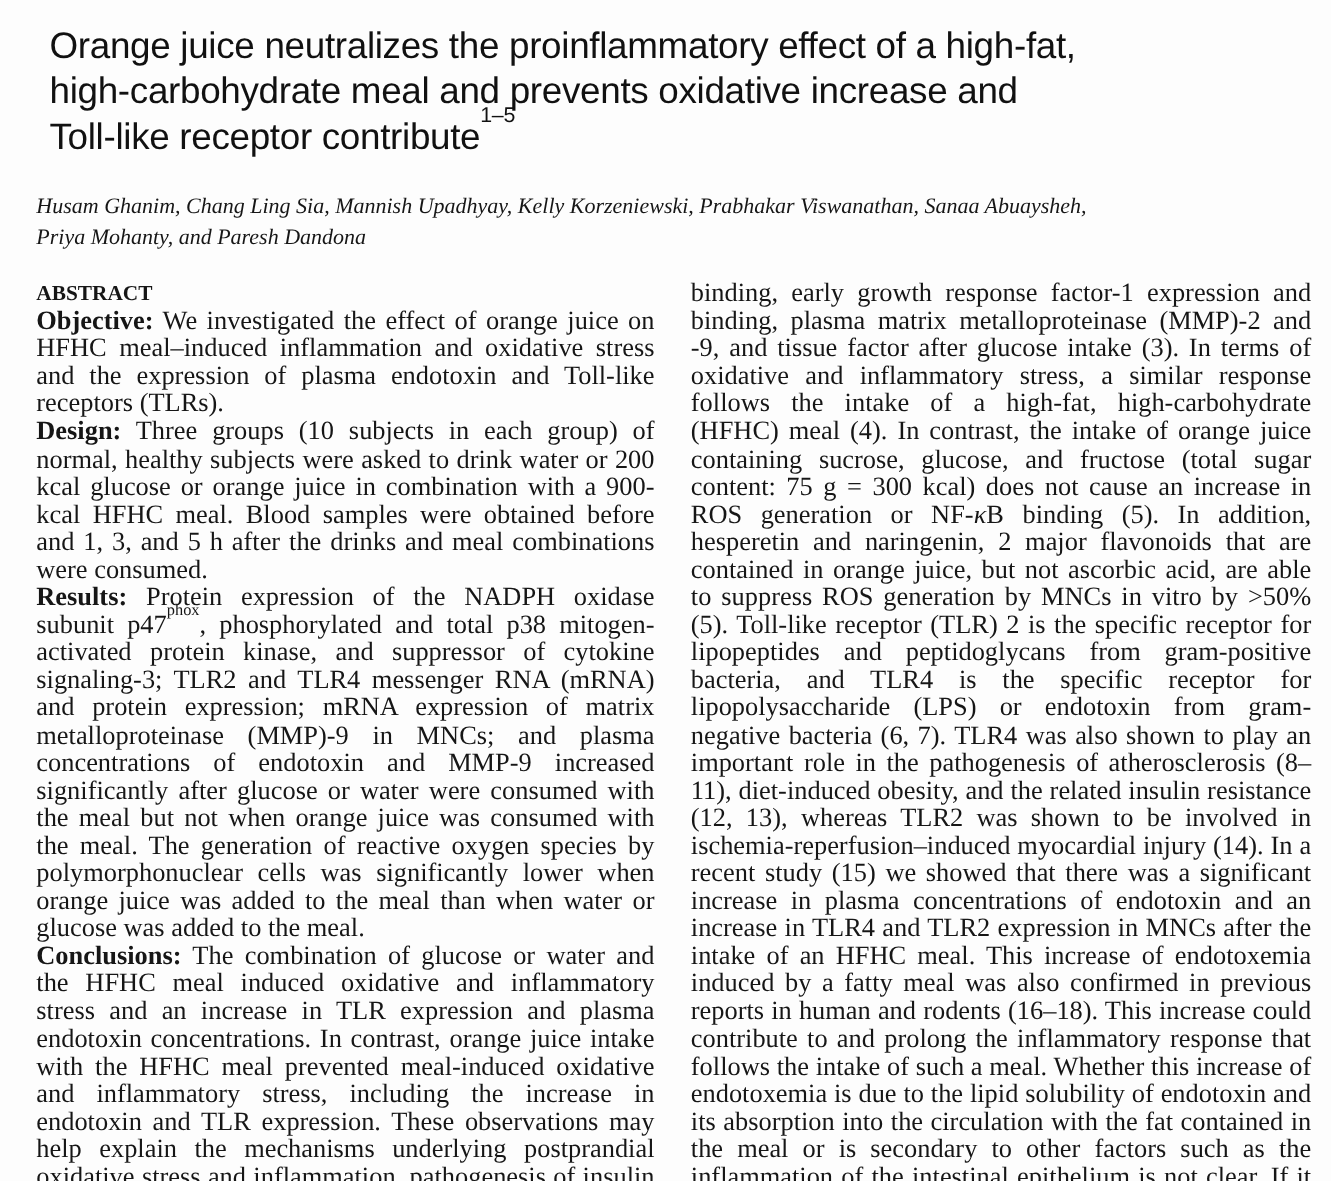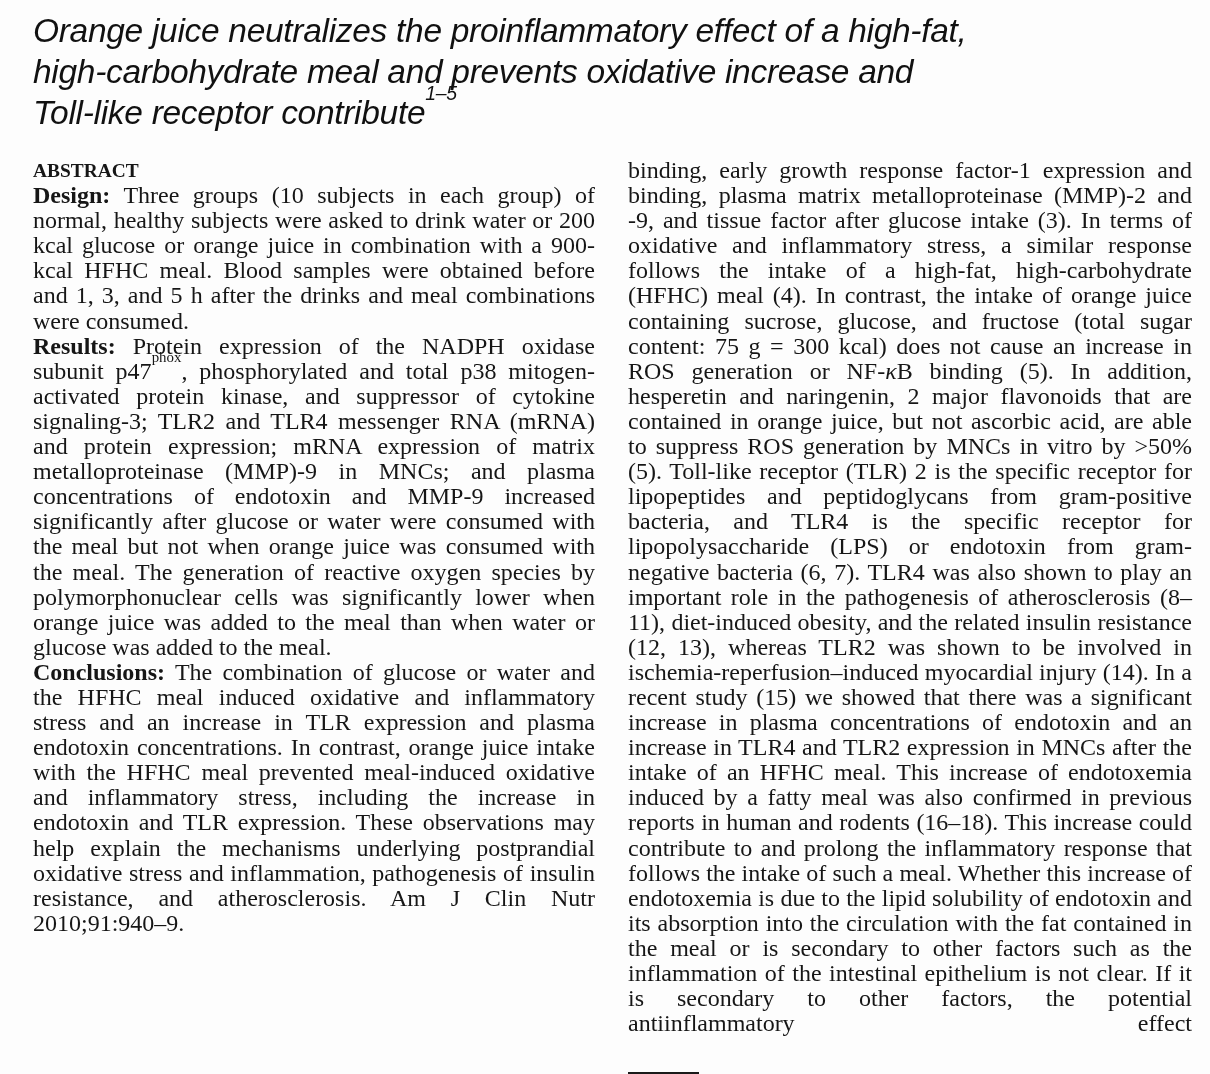--- a/index.html
+++ b/index.html
@@ -19,14 +19,13 @@
   }
   
   .title {
-    margin: 0;
+    margin: 12px;
     font-family: "Liberation Sans", sans-serif;
     font-weight: 400;
     font-size: 33.5px;
     line-height: 41px;
     letter-spacing: -0.3px;
     color: #111;
-    font-style: italic;
   }
   .tline { display: block; }
   .tsup {

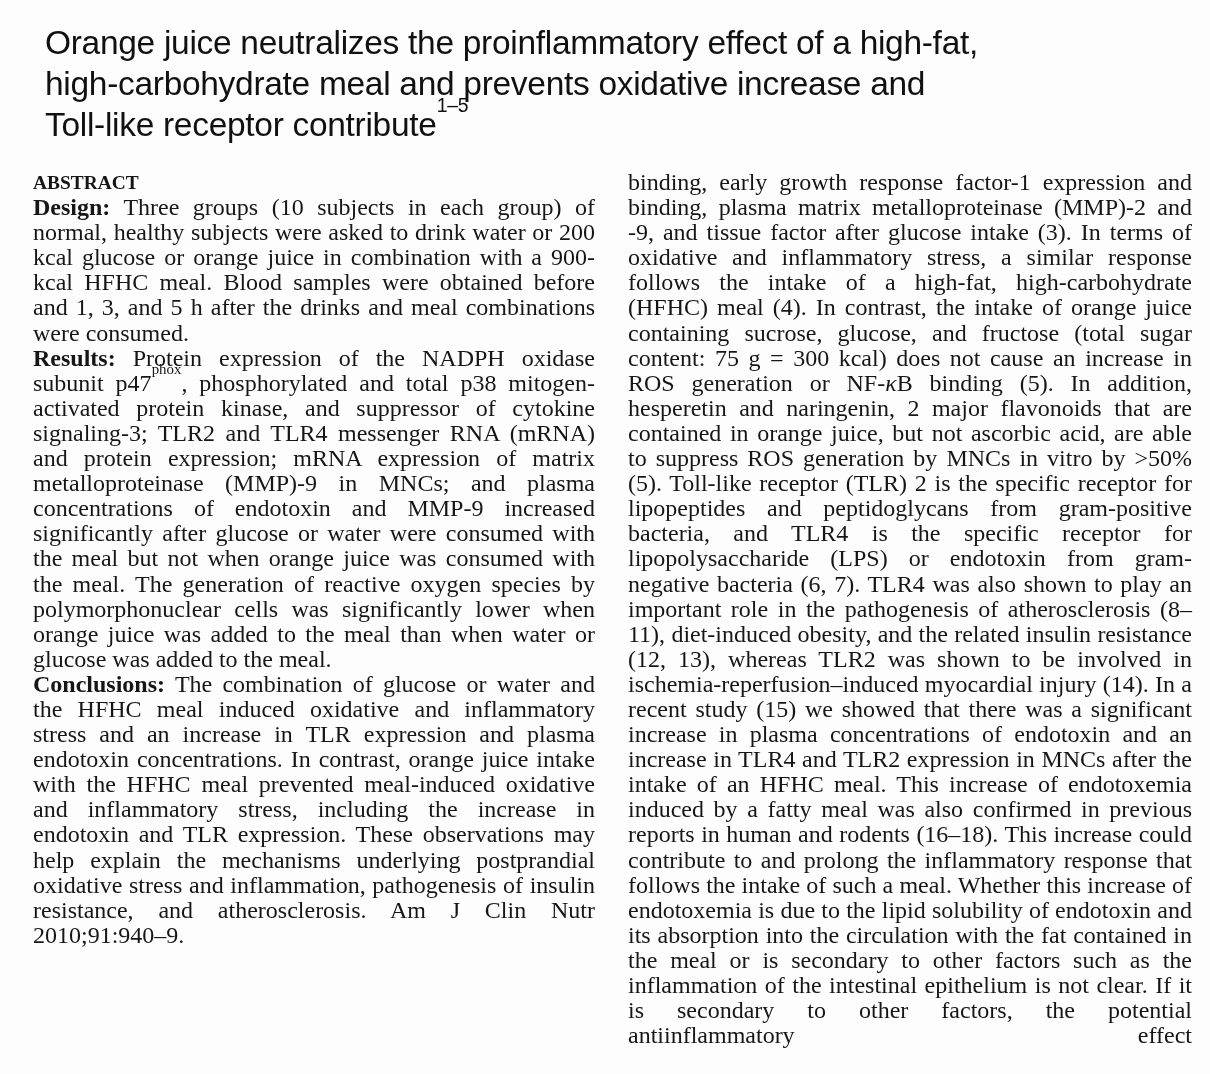--- a/index.html
+++ b/index.html
@@ -90,6 +90,10 @@
     <span class="tline"><span>Toll-like receptor contribute</span><sup class="tsup">1–5</sup></span>
   </h1>
 
+  <div class="authors">
+    <span class="aline">Husam Ghanim, Chang Ling Sia, Mannish Upadhyay, Kelly Korzeniewski, Prabhakar Viswanathan, Sanaa Abuaysheh,</span>
+    <span class="aline">Priya Mohanty, and Paresh Dandona</span>
+  </div>
 
   <div class="columns">
 

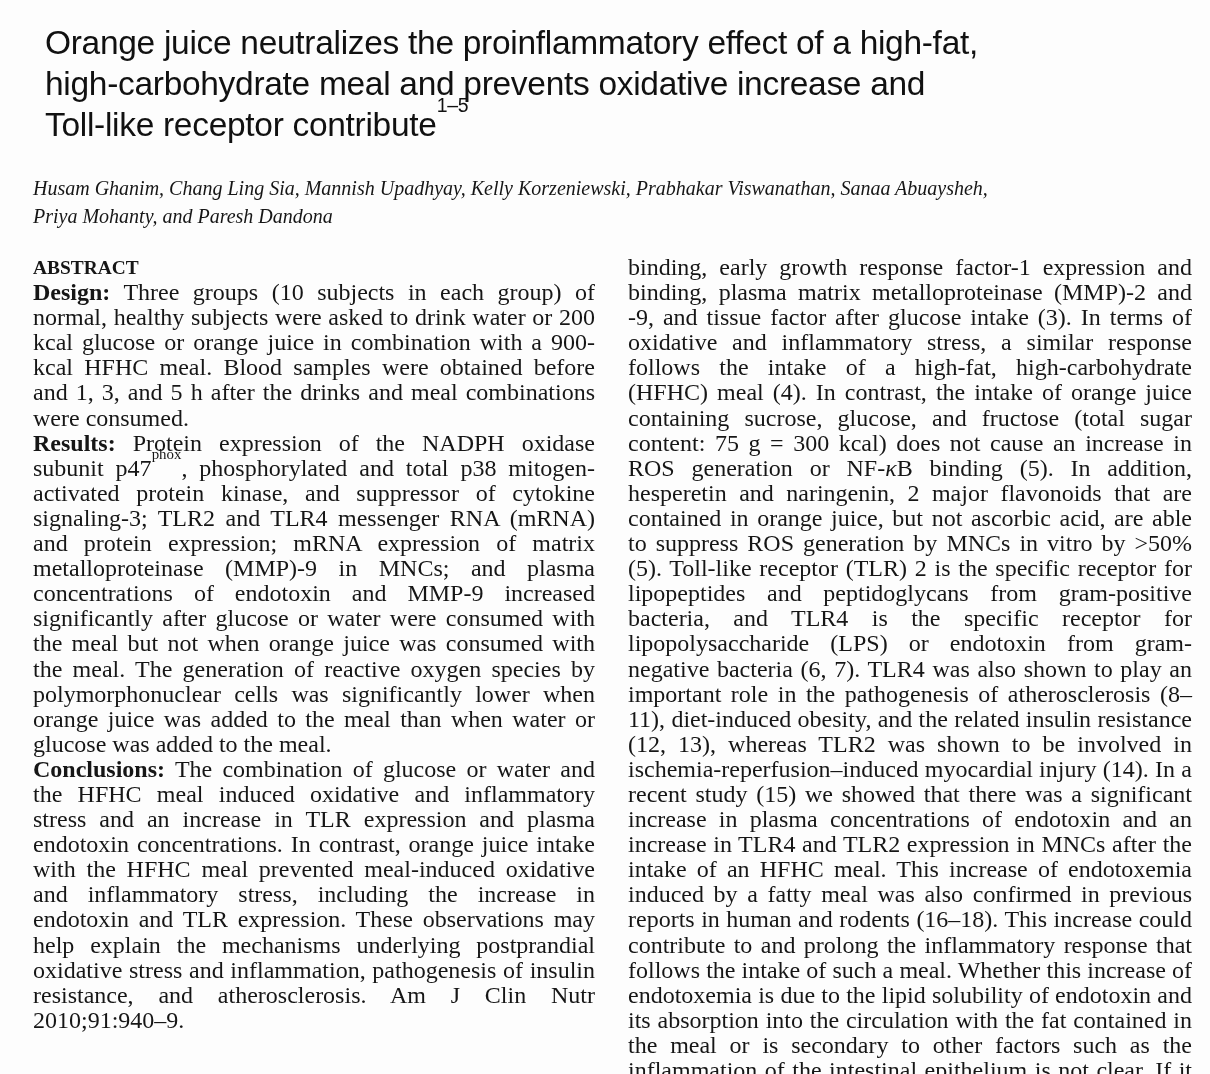--- a/index.html
+++ b/index.html
@@ -101,6 +101,7 @@
       <div class="abstract-heading">ABSTRACT</div>
 
 
+      <p class="para"><b>Objective:</b> <span>We investigated the effect of orange juice on HFHC meal–induced inflammation and oxidative stress and the expression of plasma endotoxin and Toll-like receptors (TLRs).</span></p>
 
       <p class="para"><b>Design:</b> <span>Three groups (10 subjects in each group) of normal, healthy subjects were asked to drink water or 200 kcal glucose or orange juice in combination with a 900-kcal HFHC meal. Blood samples were obtained before and 1, 3, and 5 h after the drinks and meal combinations were consumed.</span></p>
 

